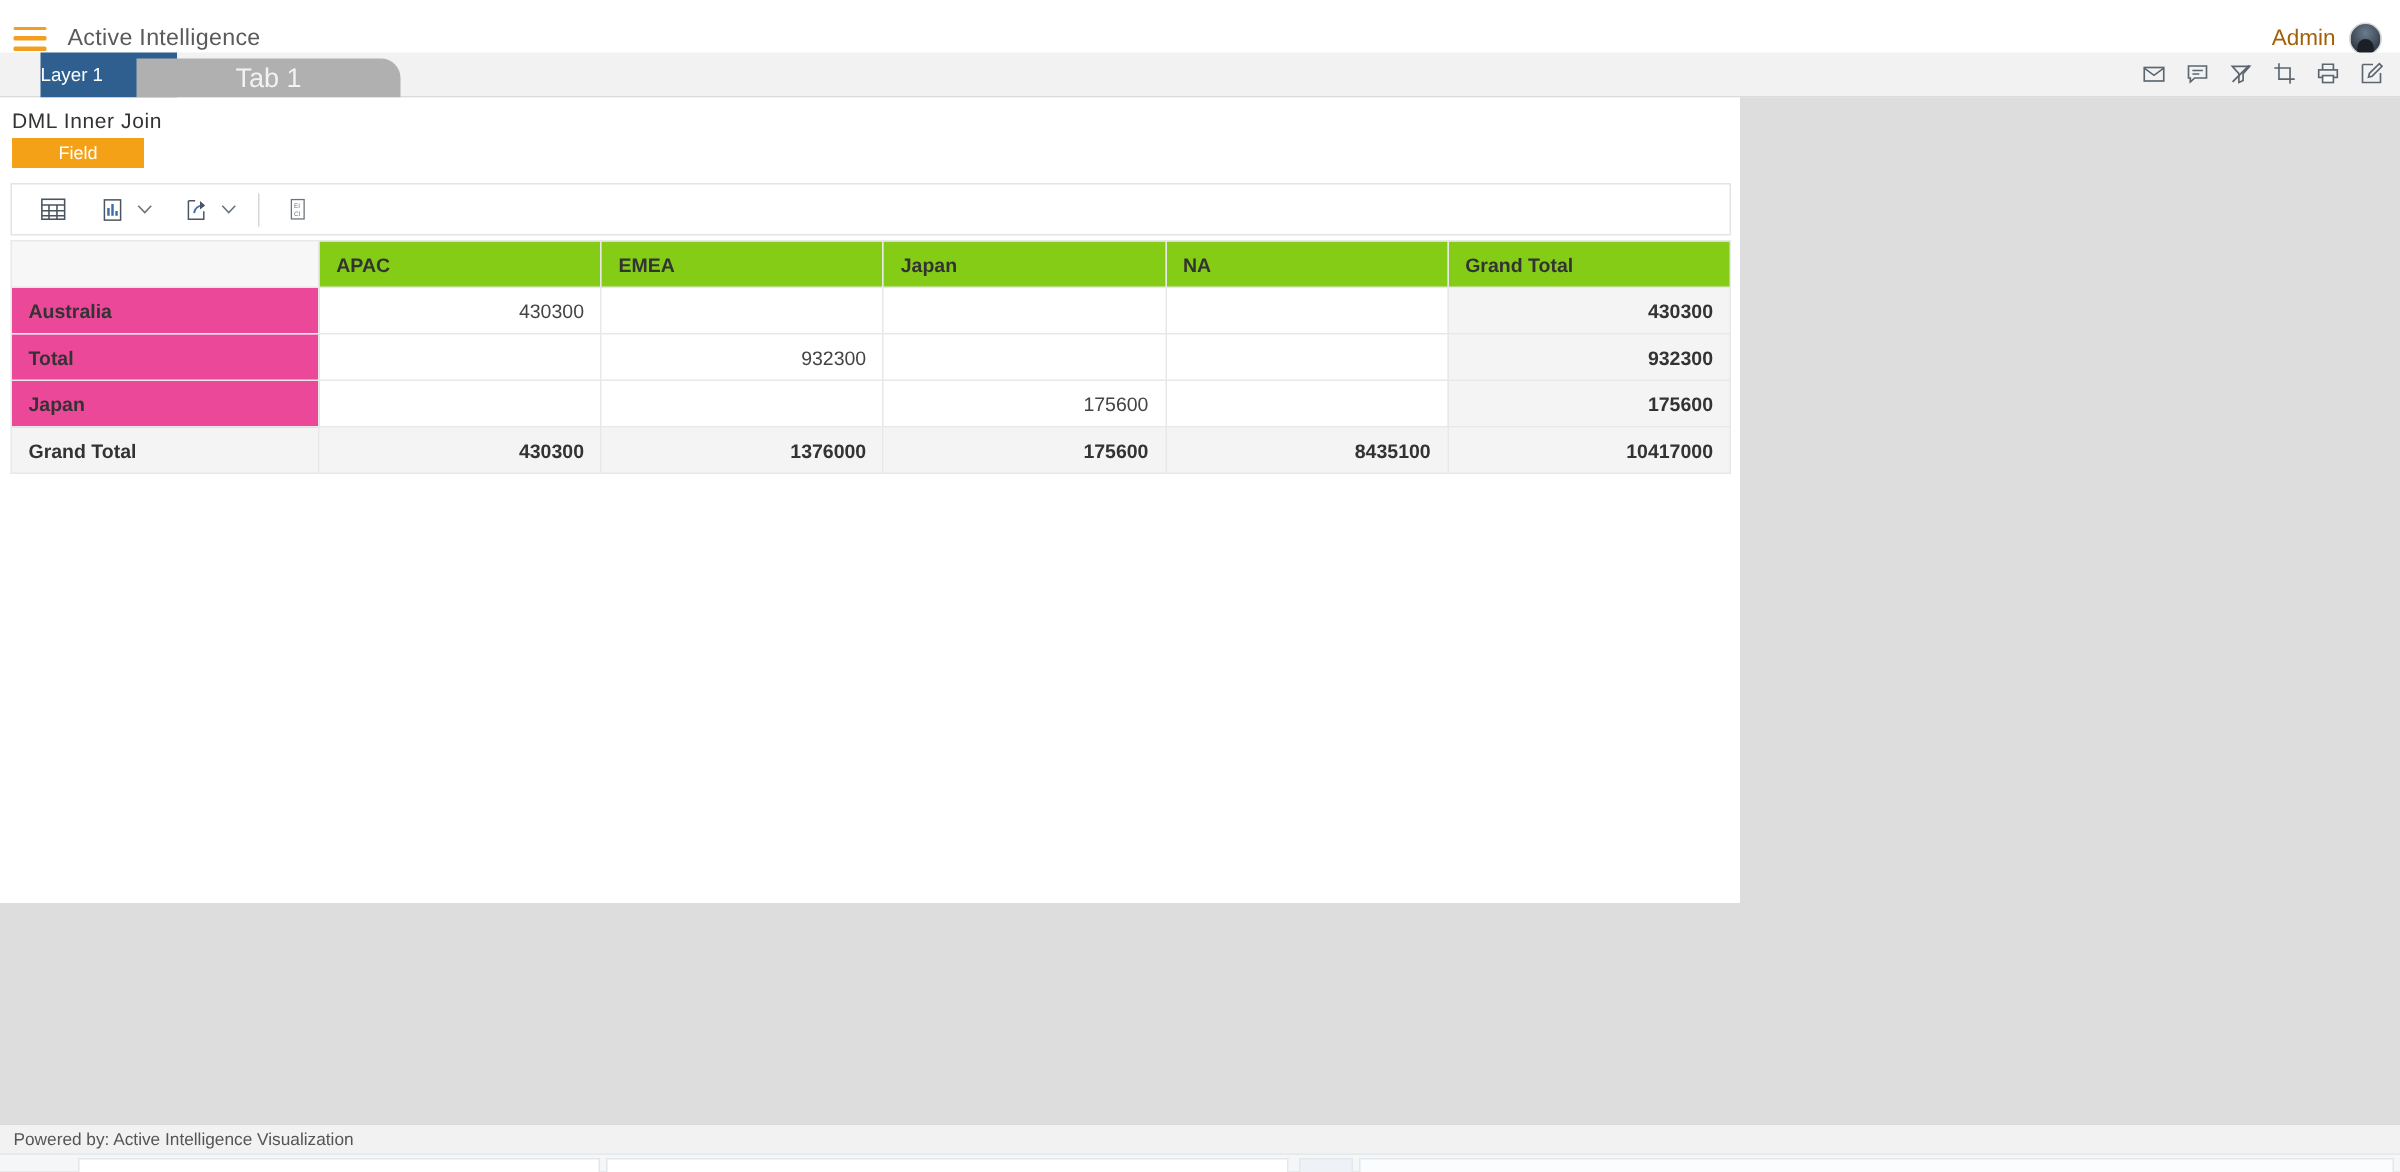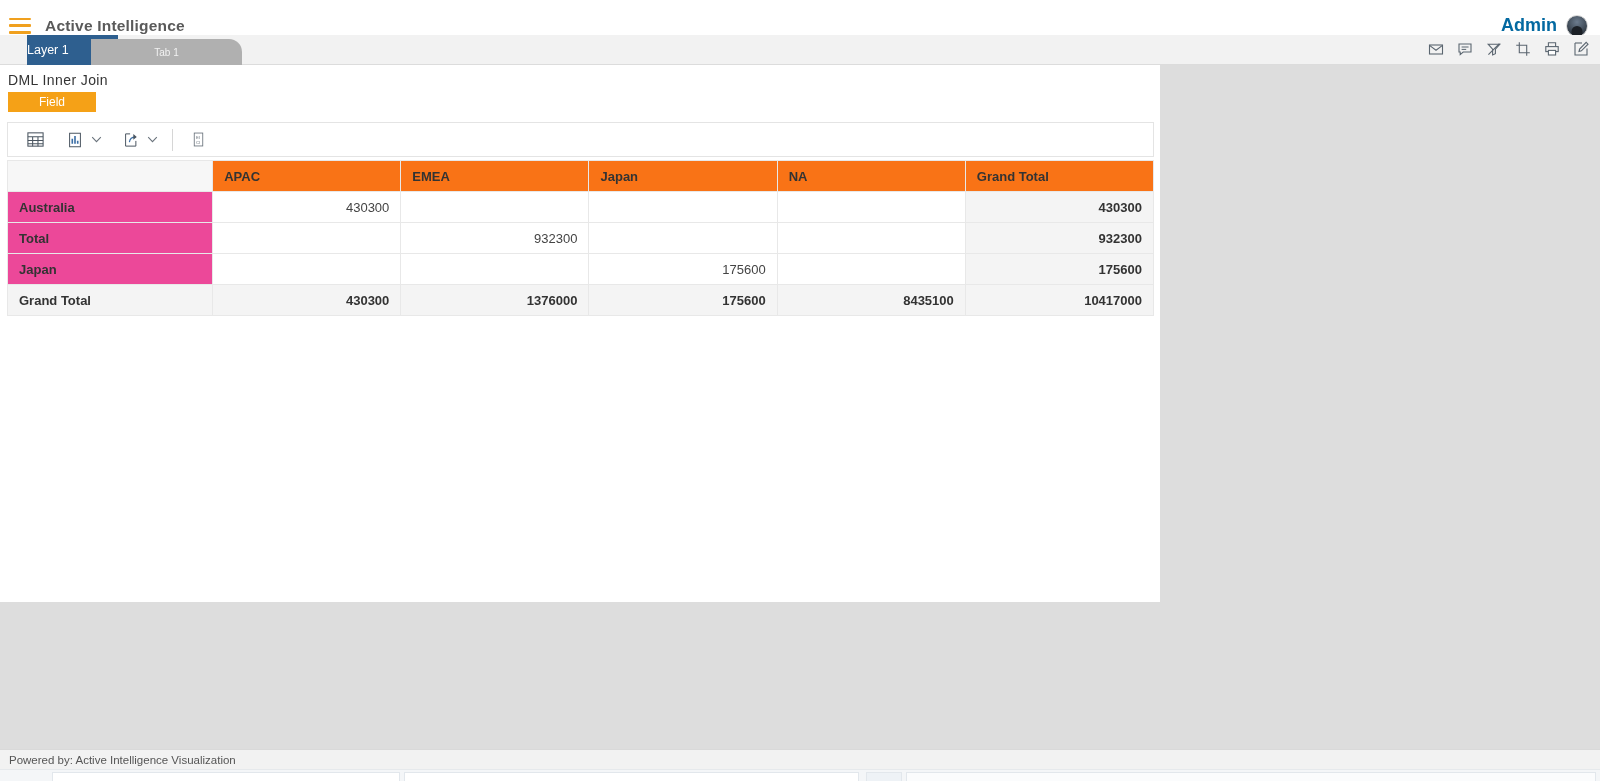--- a/index.html
+++ b/index.html
@@ -17,7 +17,6 @@
     background: #ffffff;
     display: flex; align-items: center;
     border-bottom: 1px solid #e3e3e3;
-    font-weight: bold;
   }
   .hamburger {
     margin-left: 9px; width: 22px; height: 16px;

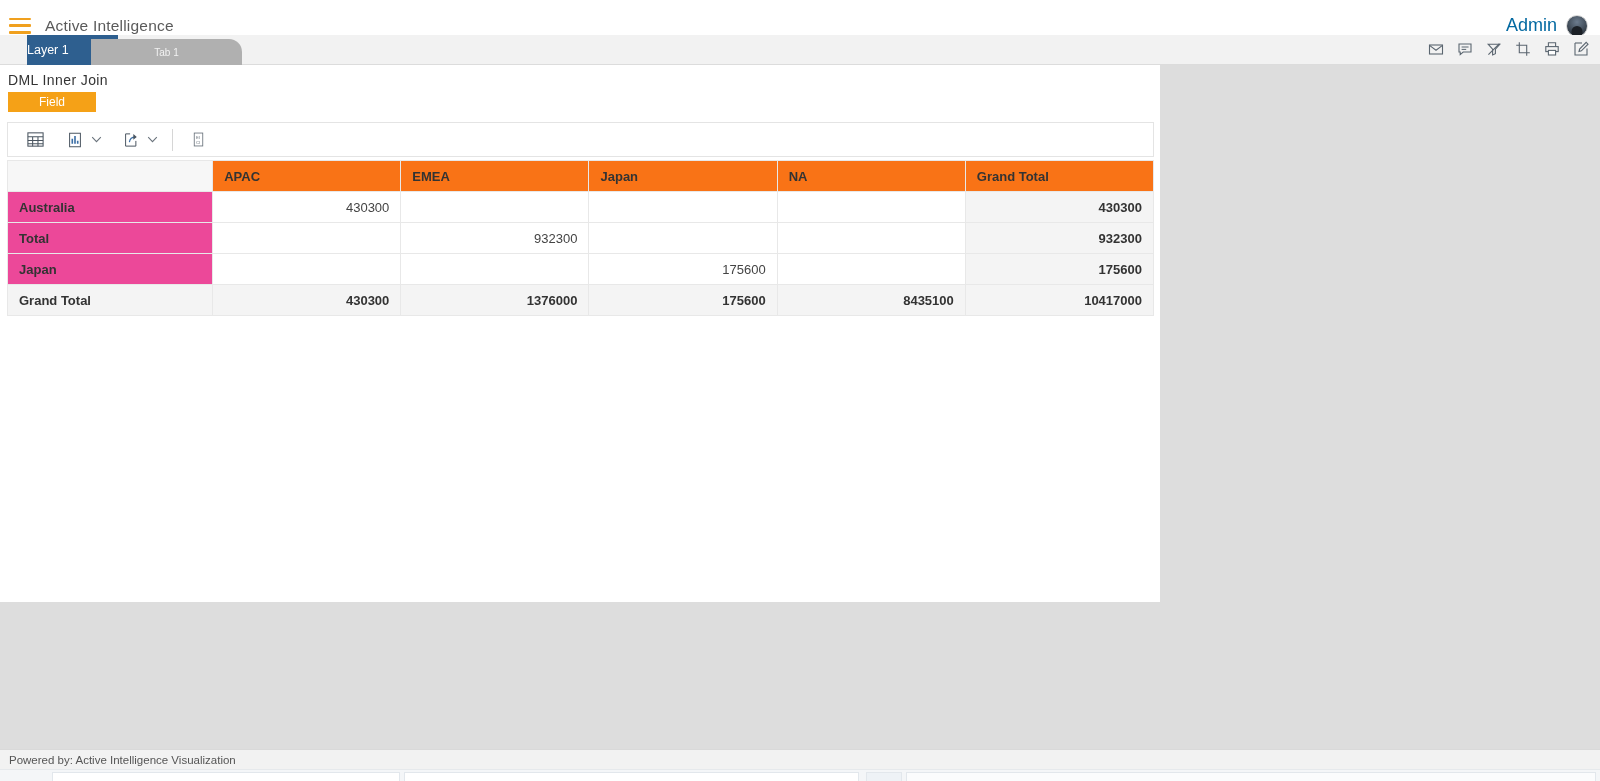--- a/index.html
+++ b/index.html
@@ -31,7 +31,7 @@
   .appbar-right {
     margin-left: auto; display: flex; align-items: center; margin-right: 12px;
   }
-  .admin-label { font-size: 18px; color: #0369a1; margin-right: 9px; }
+  .admin-label { font-size: 15px; color: #a16207; margin-right: 9px; }
   .avatar {
     width: 22px; height: 22px; border-radius: 50%;
     background: radial-gradient(circle at 50% 30%, #6c7c8e 0%, #3c4753 60%, #22272e 100%);

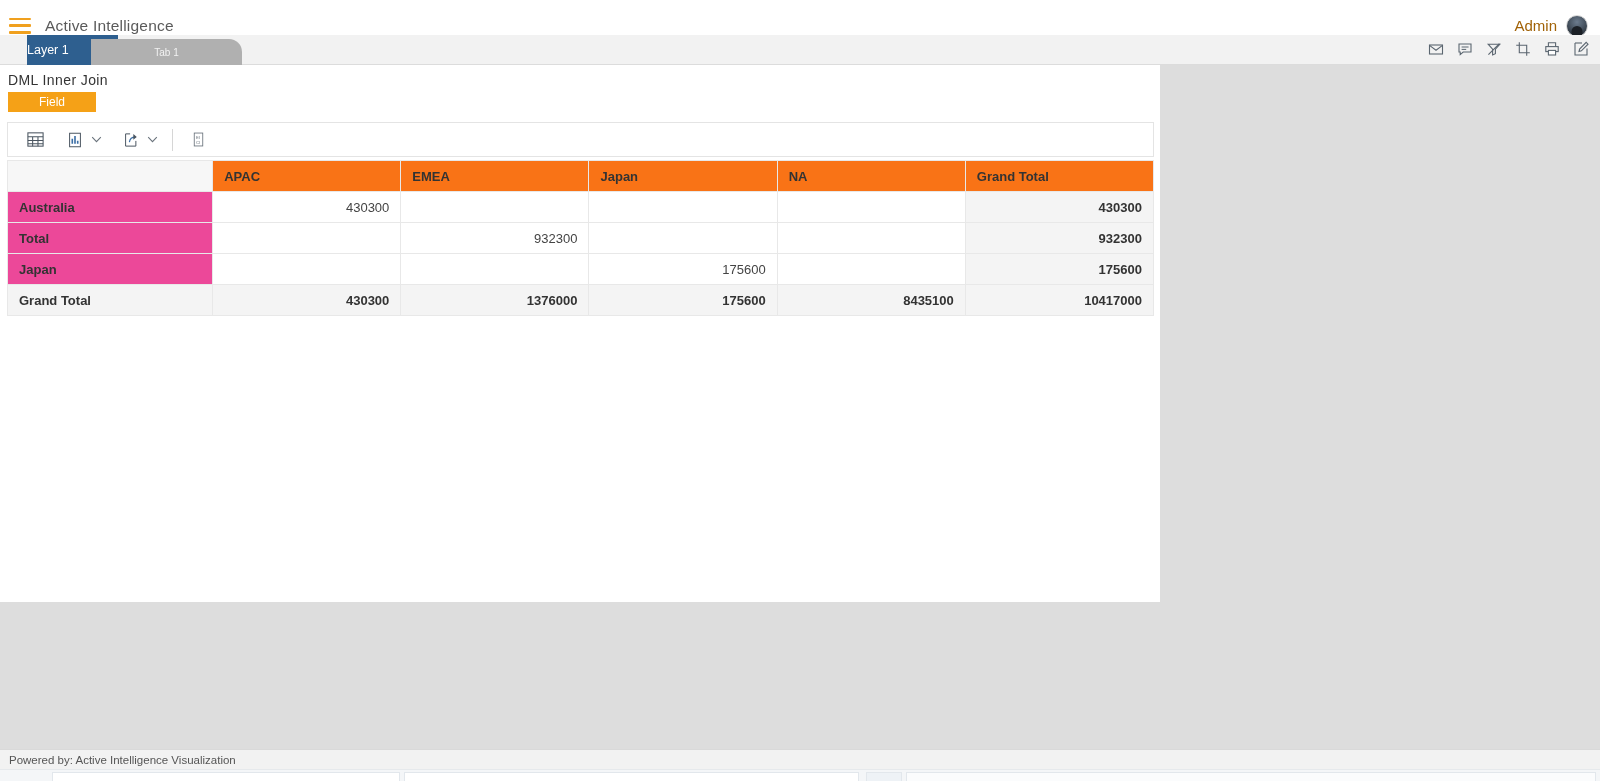--- a/index.html
+++ b/index.html
@@ -63,9 +63,9 @@
   }
   .page-tab {
     position: absolute; left: 91px; top: 4px;
-    width: 151px; height: 26px;
+    width: 176px; height: 26px;
     background: #b0b0b0;
-    color: #f2f2f2; font-size: 10px;
+    color: #f2f2f2; font-size: 18px;
     display: flex; align-items: center; justify-content: center;
     border-radius: 0 13px 0 0;
     cursor: pointer;

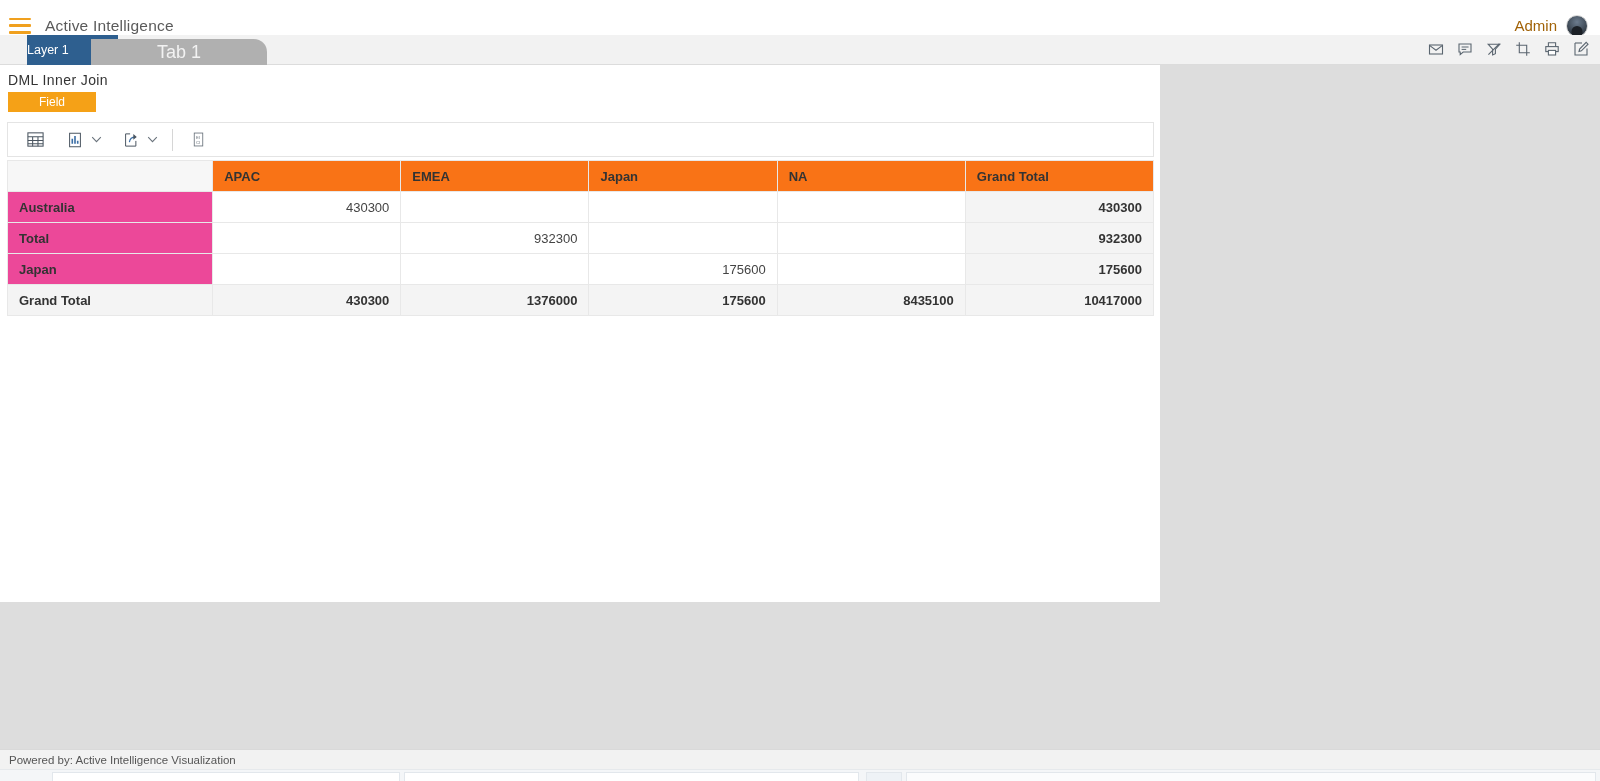--- a/index.html
+++ b/index.html
@@ -138,7 +138,7 @@
     white-space: nowrap;
   }
   .pivot thead th {
-    background: #f97316;
+    background: #84cc16;
     font-weight: bold;
     text-align: left;
     height: 31px;

